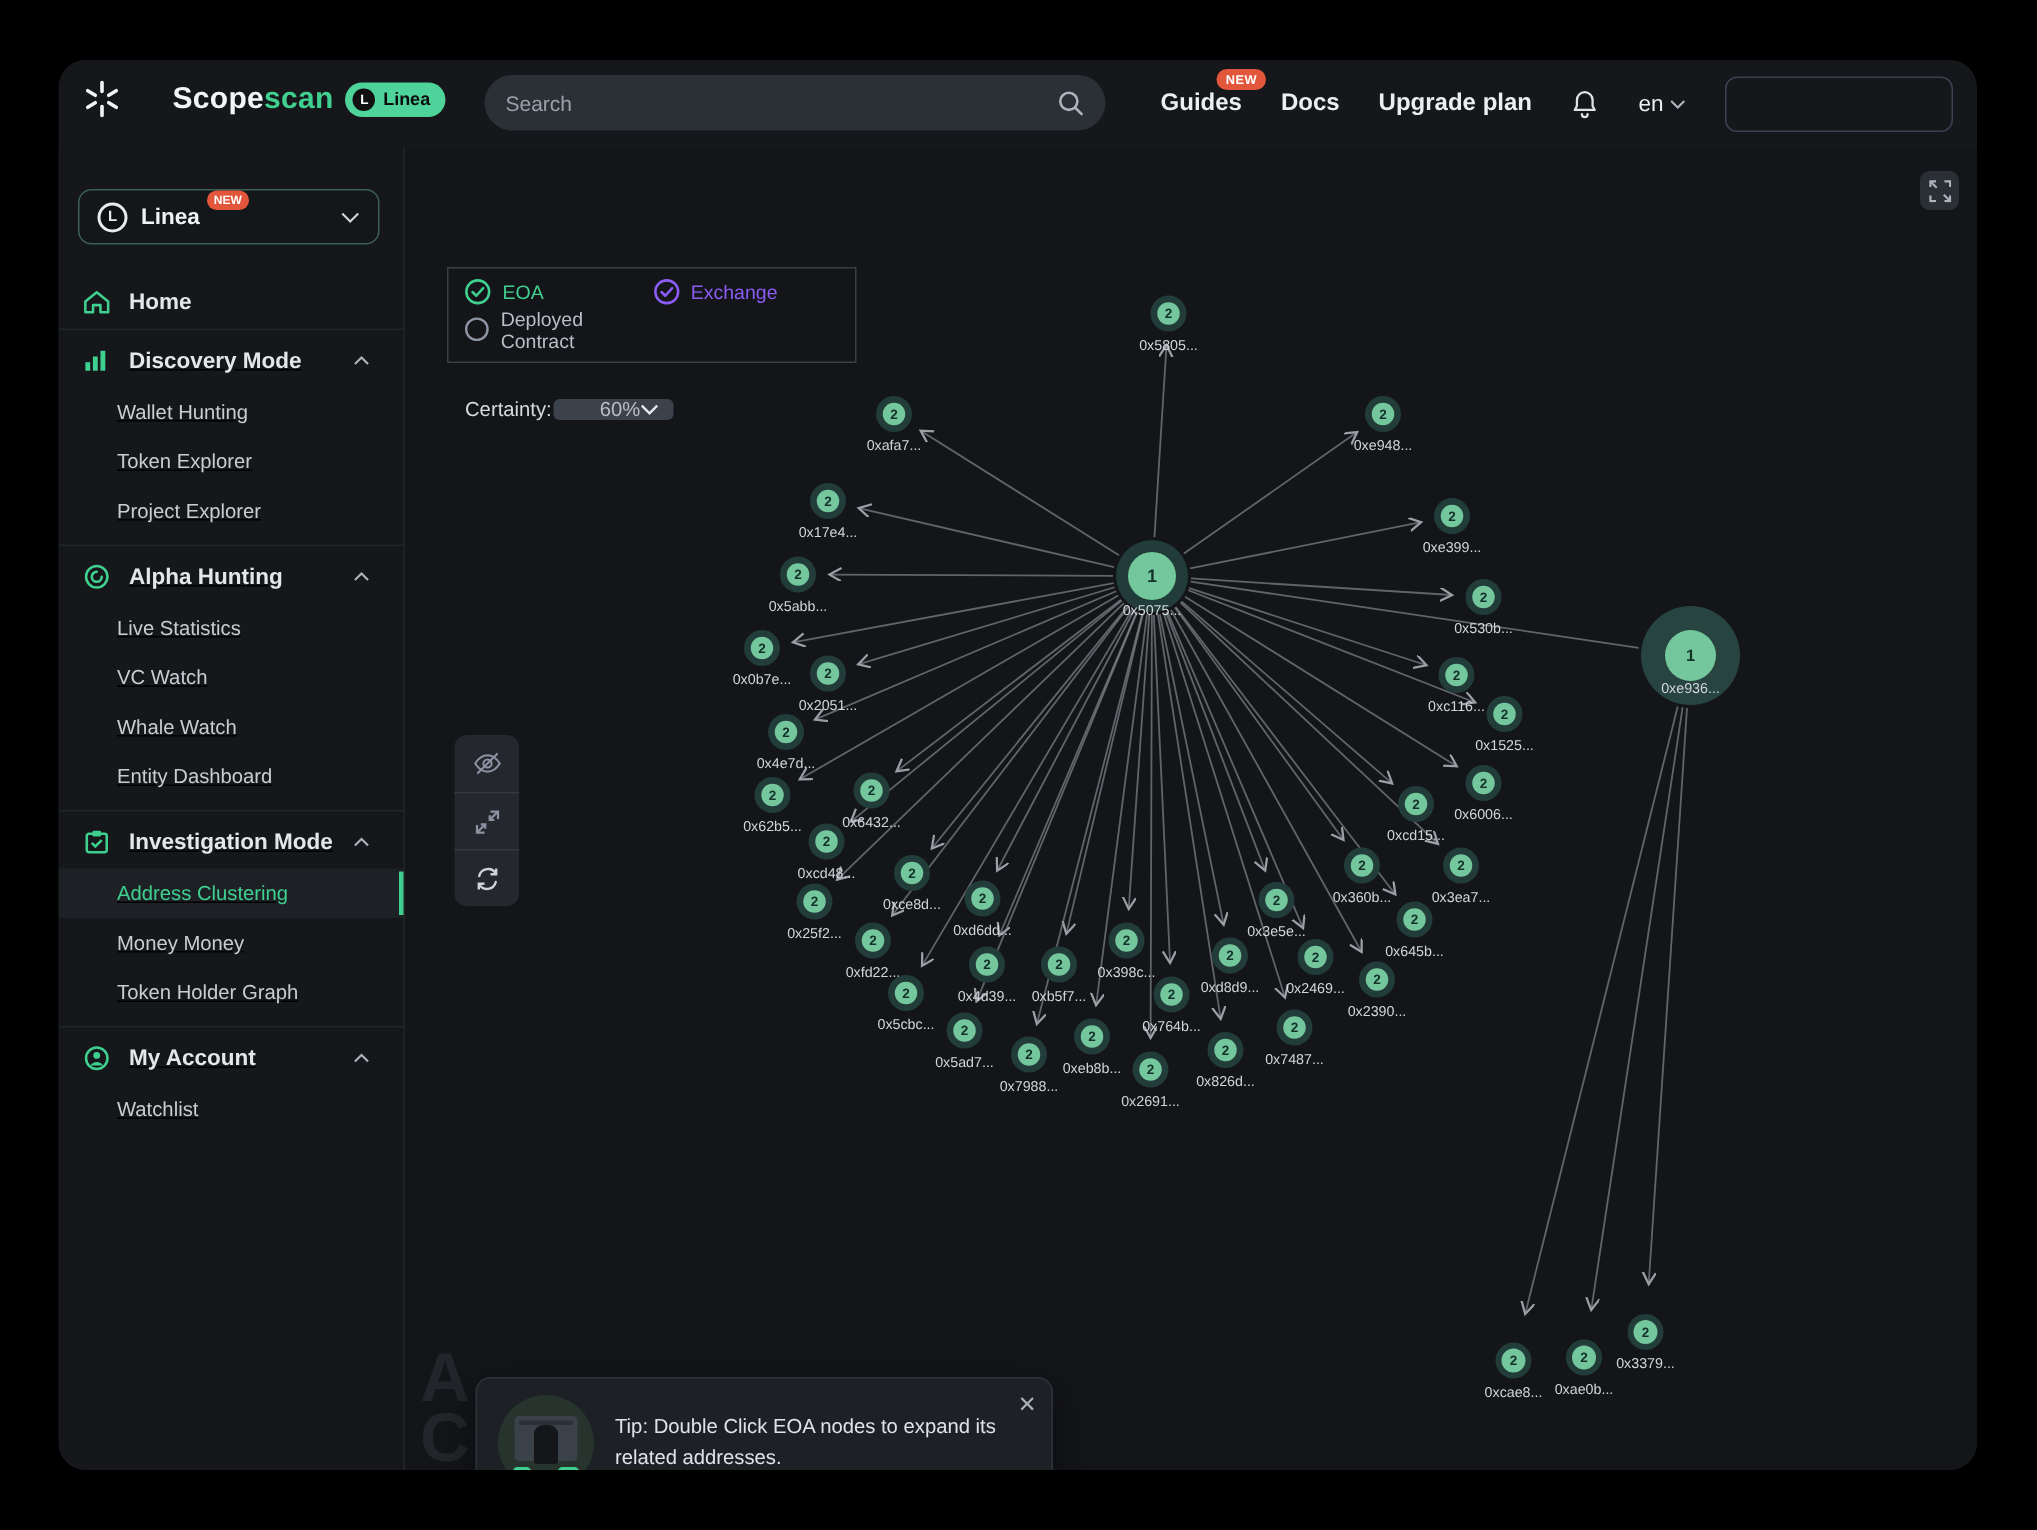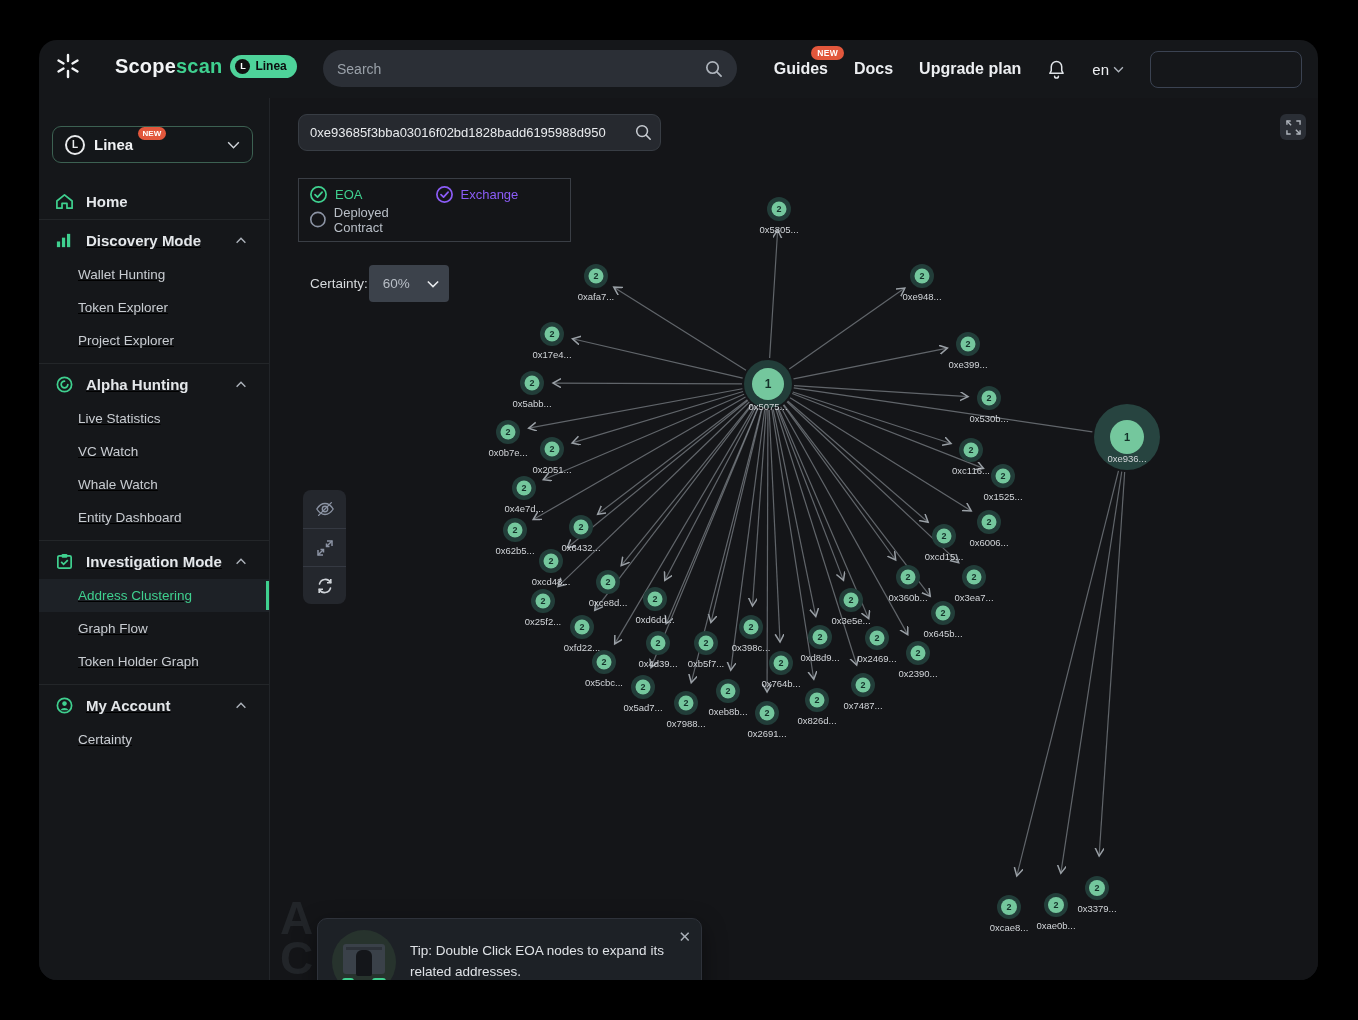--- a/index.html
+++ b/index.html
@@ -548,13 +548,6 @@
         </g>
       </svg>
 
-    <div class="addr-box">
-      <input readonly="" value="0xe93685f3bba03016f02bd1828badd6195988d950" style="">
-      <svg class="addr-search" width="18" height="18" viewBox="0 0 20 20">
-        <circle cx="9" cy="9" r="6" fill="none" stroke="#c6cad0" stroke-width="1.7"></circle>
-        <line x1="13.5" y1="13.5" x2="18" y2="18" stroke="#c6cad0" stroke-width="1.7" stroke-linecap="round"></line>
-      </svg>
-    </div>
 
     <div class="fs-btn">
       <svg width="15" height="15" viewBox="0 0 16 16">

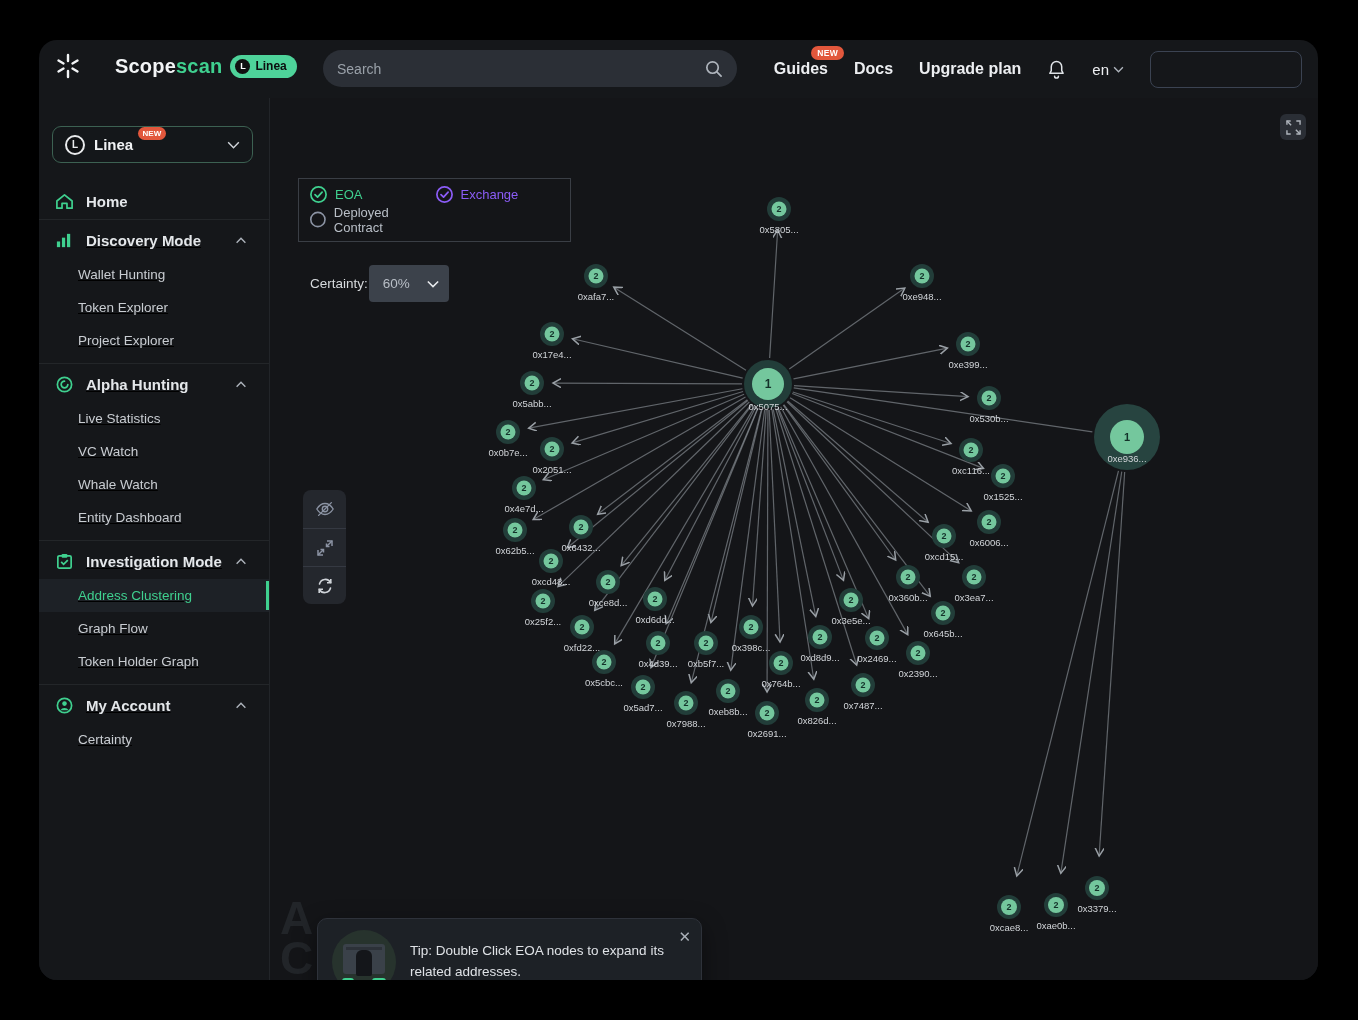--- a/index.html
+++ b/index.html
@@ -66,8 +66,8 @@
   .leg-item { display:flex; align-items:center; gap:7px; font-size:13px; cursor:pointer; }
   .certainty { position:absolute; left:40px; top:167px; display:flex; align-items:center; gap:1px; z-index:4; }
   .cert-label { color:#d7dadd; font-size:13.5px; }
-  .cert-select { width:80px; height:37px; background:#3c424b; border-radius:4px; display:flex; align-items:center;
-    justify-content:space-between; padding:0 10px 0 14px; color:#b9bfc7; font-size:13.5px; cursor:pointer; }
+  .cert-select { width:80px; height:14px; background:#3c424b; border-radius:4px; display:flex; align-items:center;
+    justify-content:flex-end; padding:0 10px 0 14px; color:#b9bfc7; font-size:13.5px; cursor:pointer; }
   .gtoolbar { position:absolute; left:33px; top:392px; width:43px; background:#24272d; border-radius:8px;
     z-index:4; display:flex; flex-direction:column; }
   .gtool-btn { height:38px; display:flex; align-items:center; justify-content:center; cursor:pointer; }

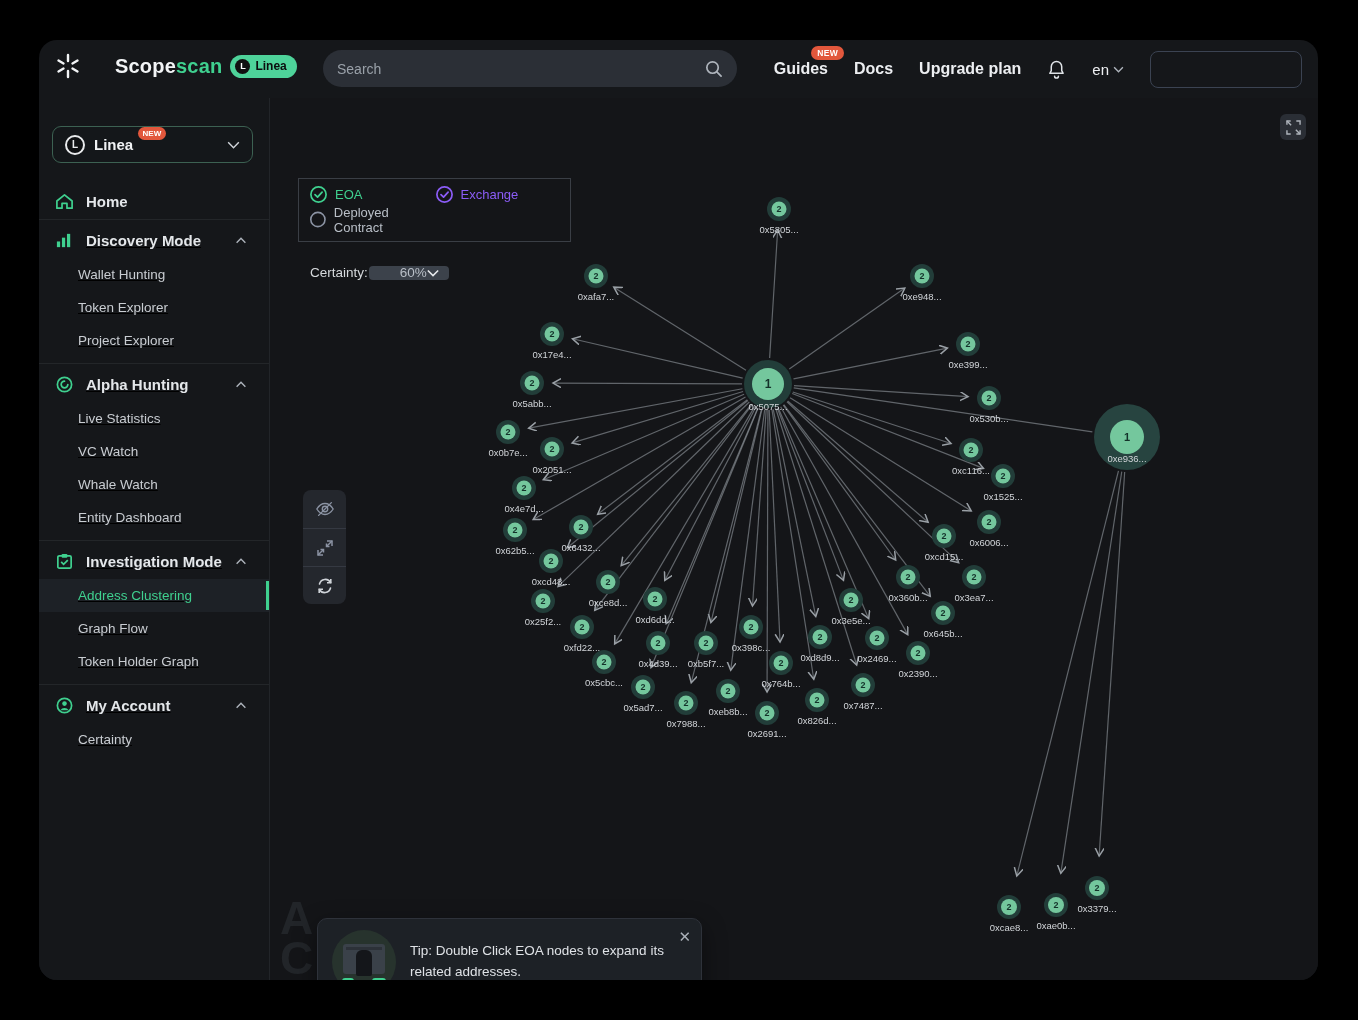--- a/index.html
+++ b/index.html
@@ -212,7 +212,7 @@
             </svg>
           </div>
           <div class="subrow active">Address Clustering</div>
-          <div class="subrow">Graph Flow</div>
+          <div class="subrow">Money Money</div>
           <div class="subrow">Token Holder Graph</div>
         </div>
         <div class="section">

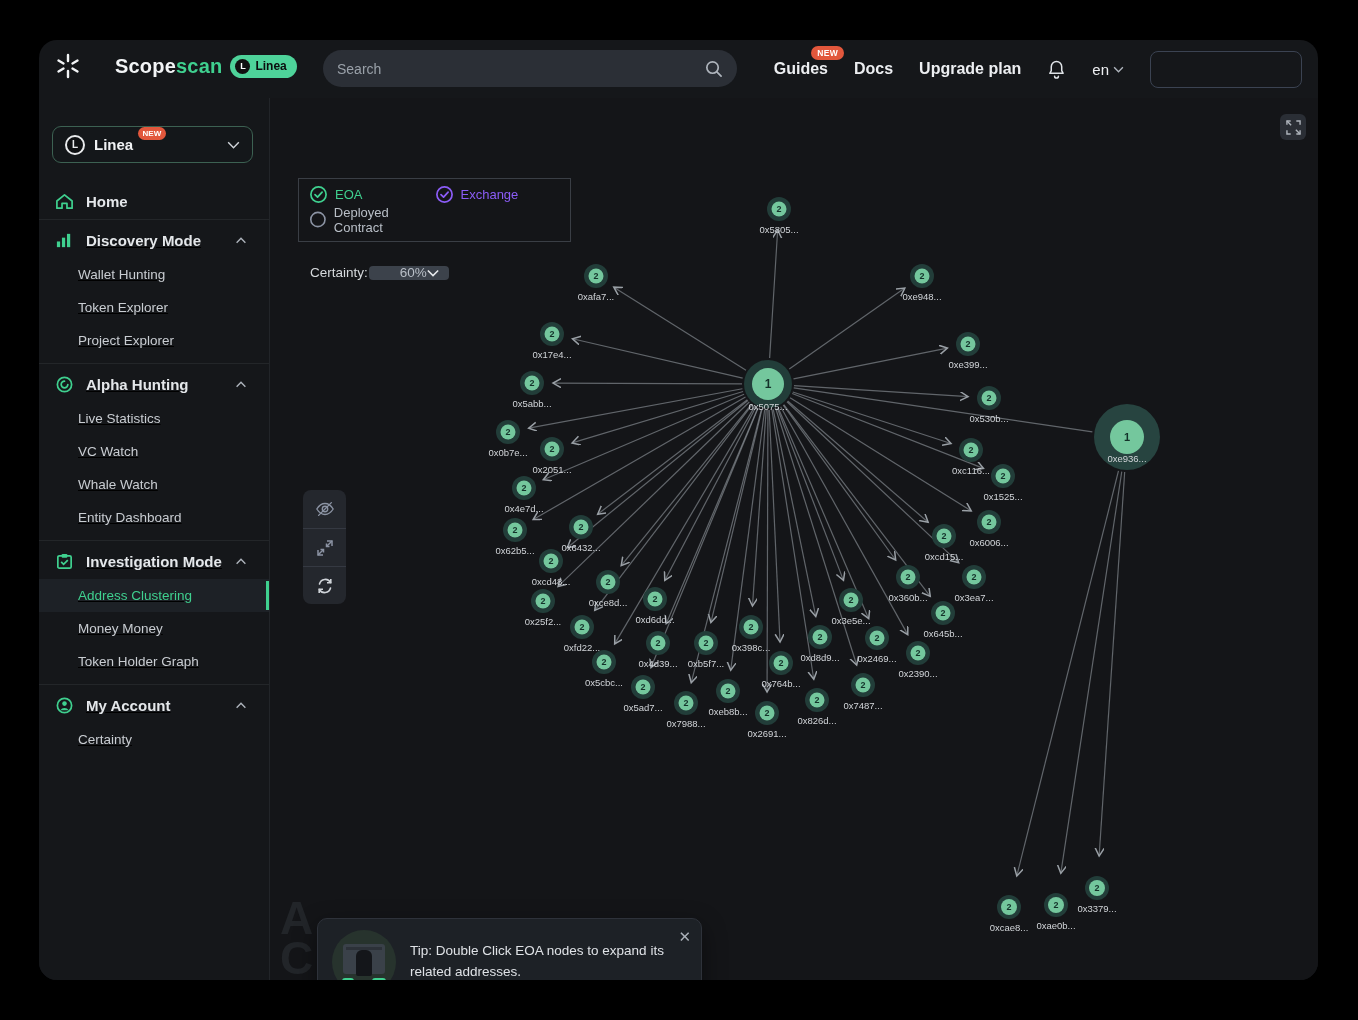--- a/index.html
+++ b/index.html
@@ -227,7 +227,7 @@
               <polyline points="1,6.5 6,1.5 11,6.5" fill="none" stroke="#aeb4bc" stroke-width="1.6"></polyline>
             </svg>
           </div>
-          <div class="subrow">Certainty</div>
+          <div class="subrow">Watchlist</div>
         </div>
       </div>
   </div>

